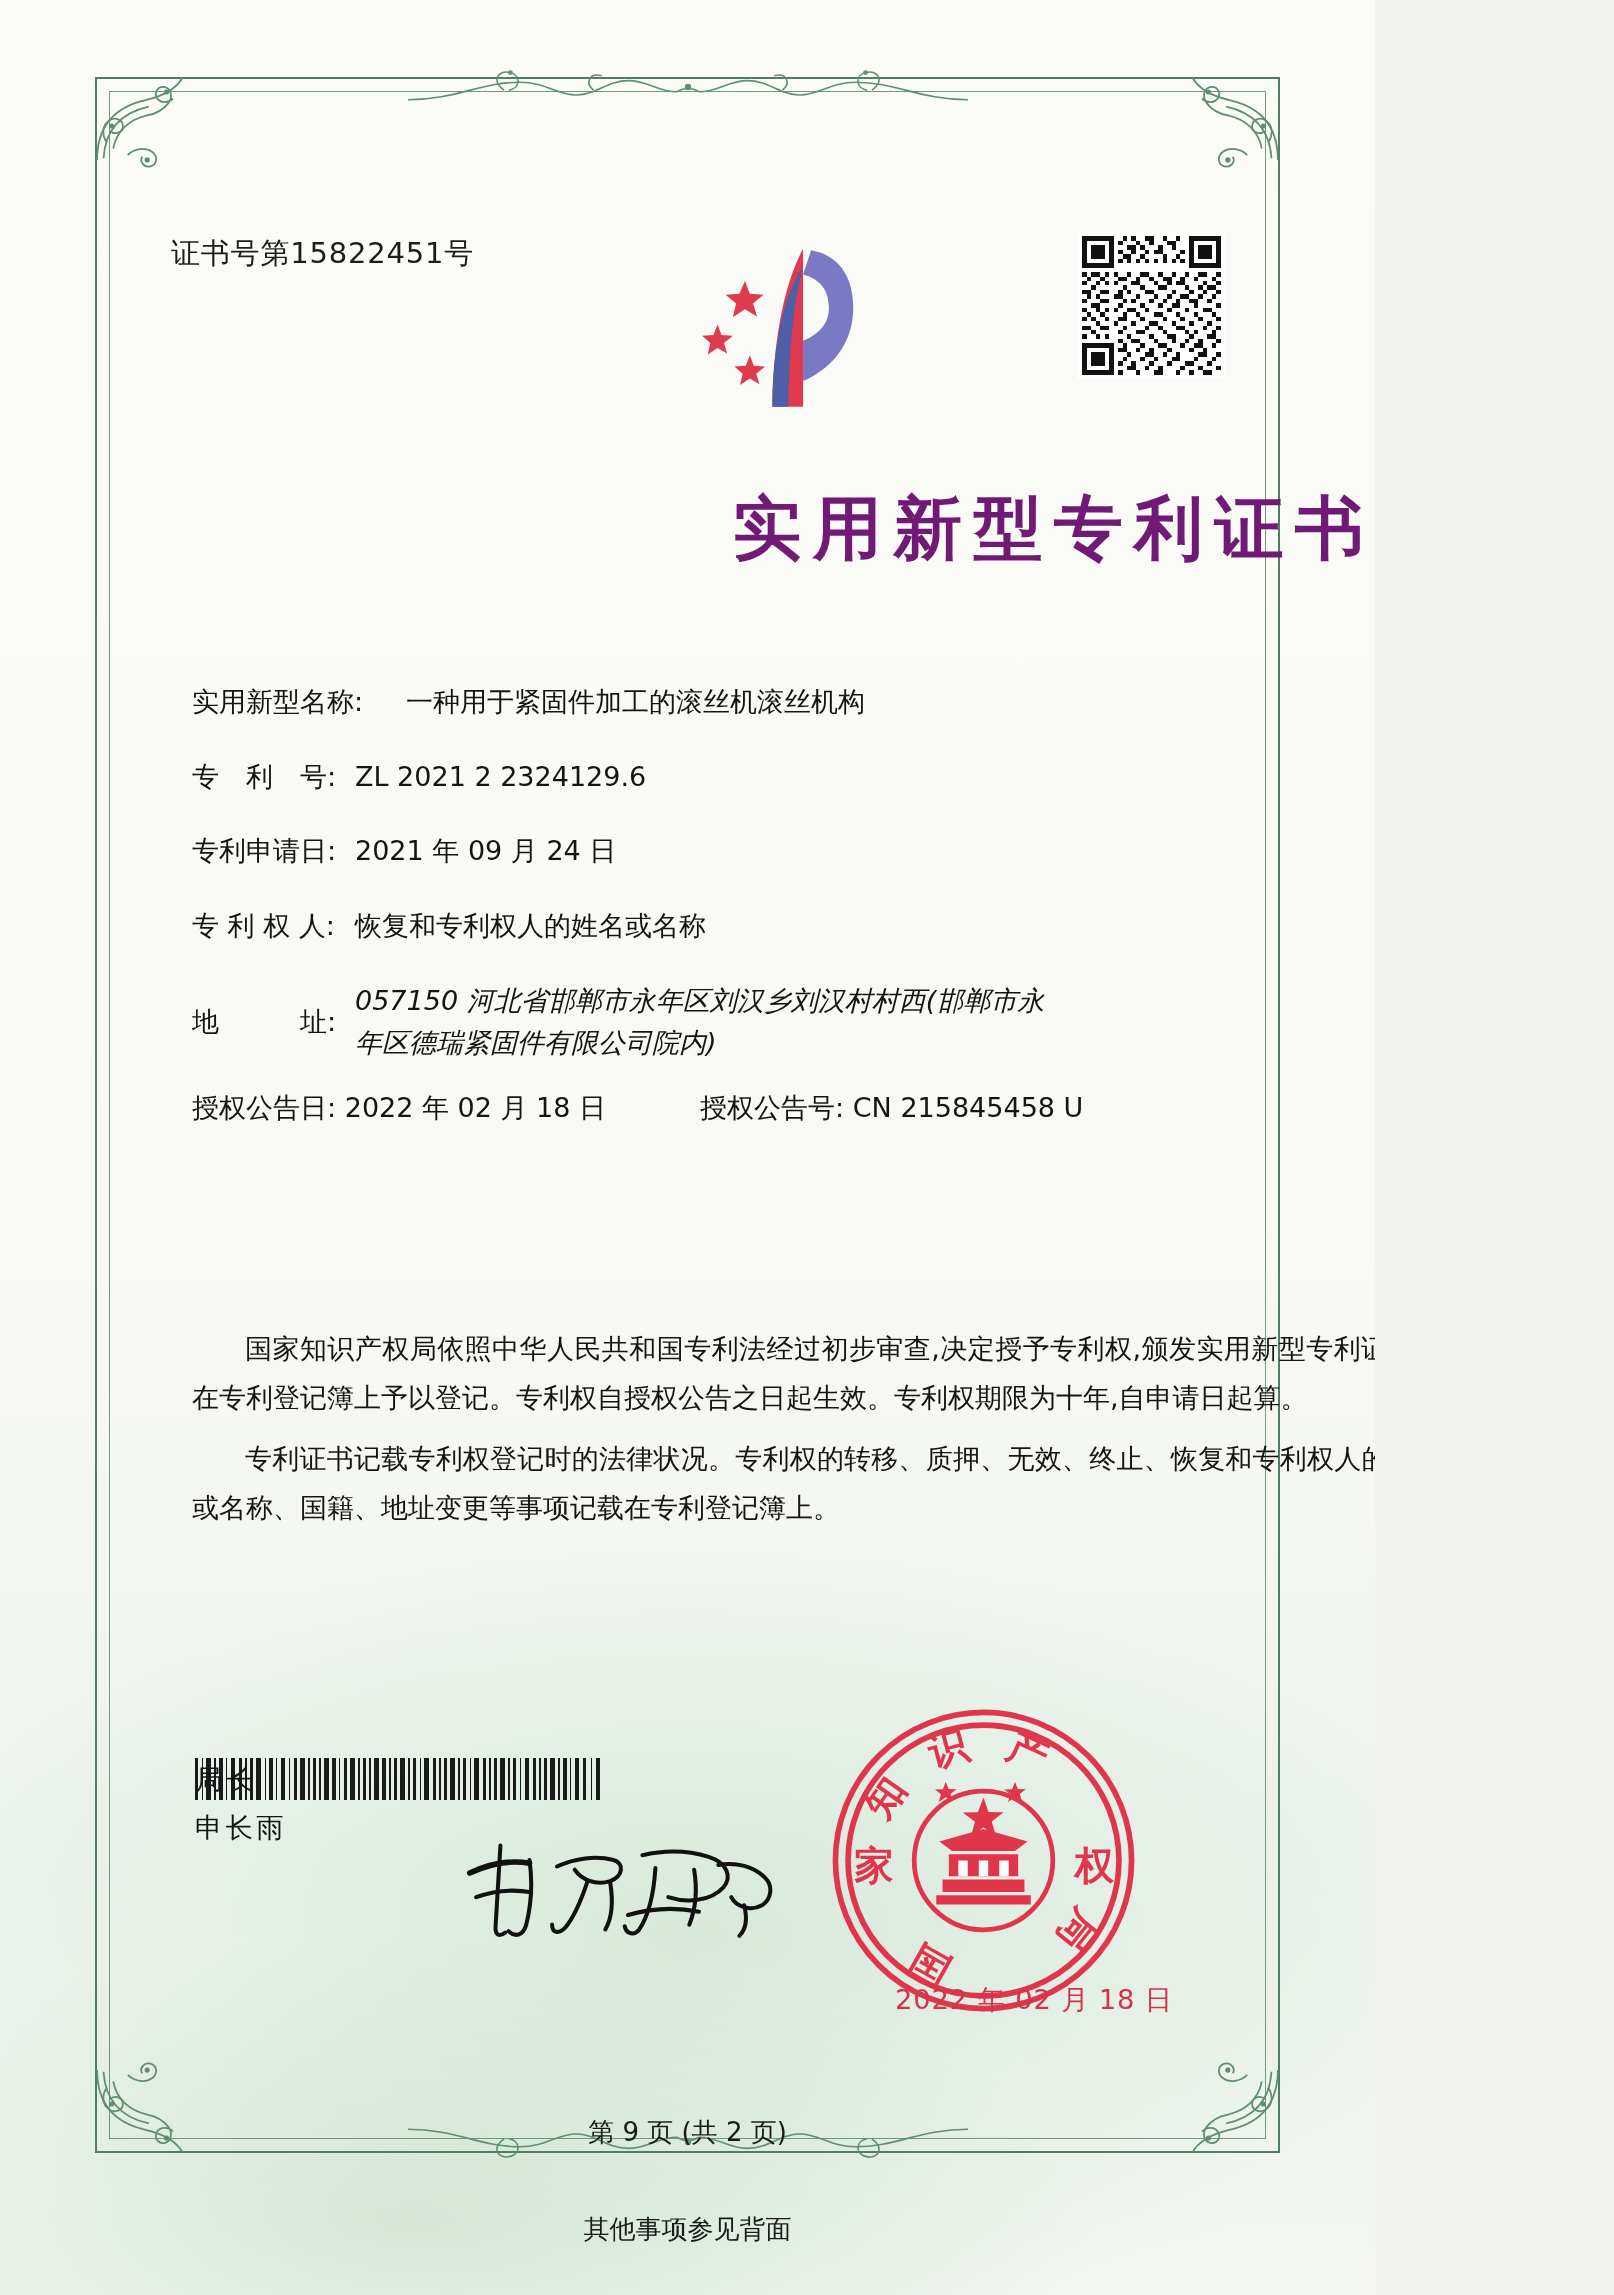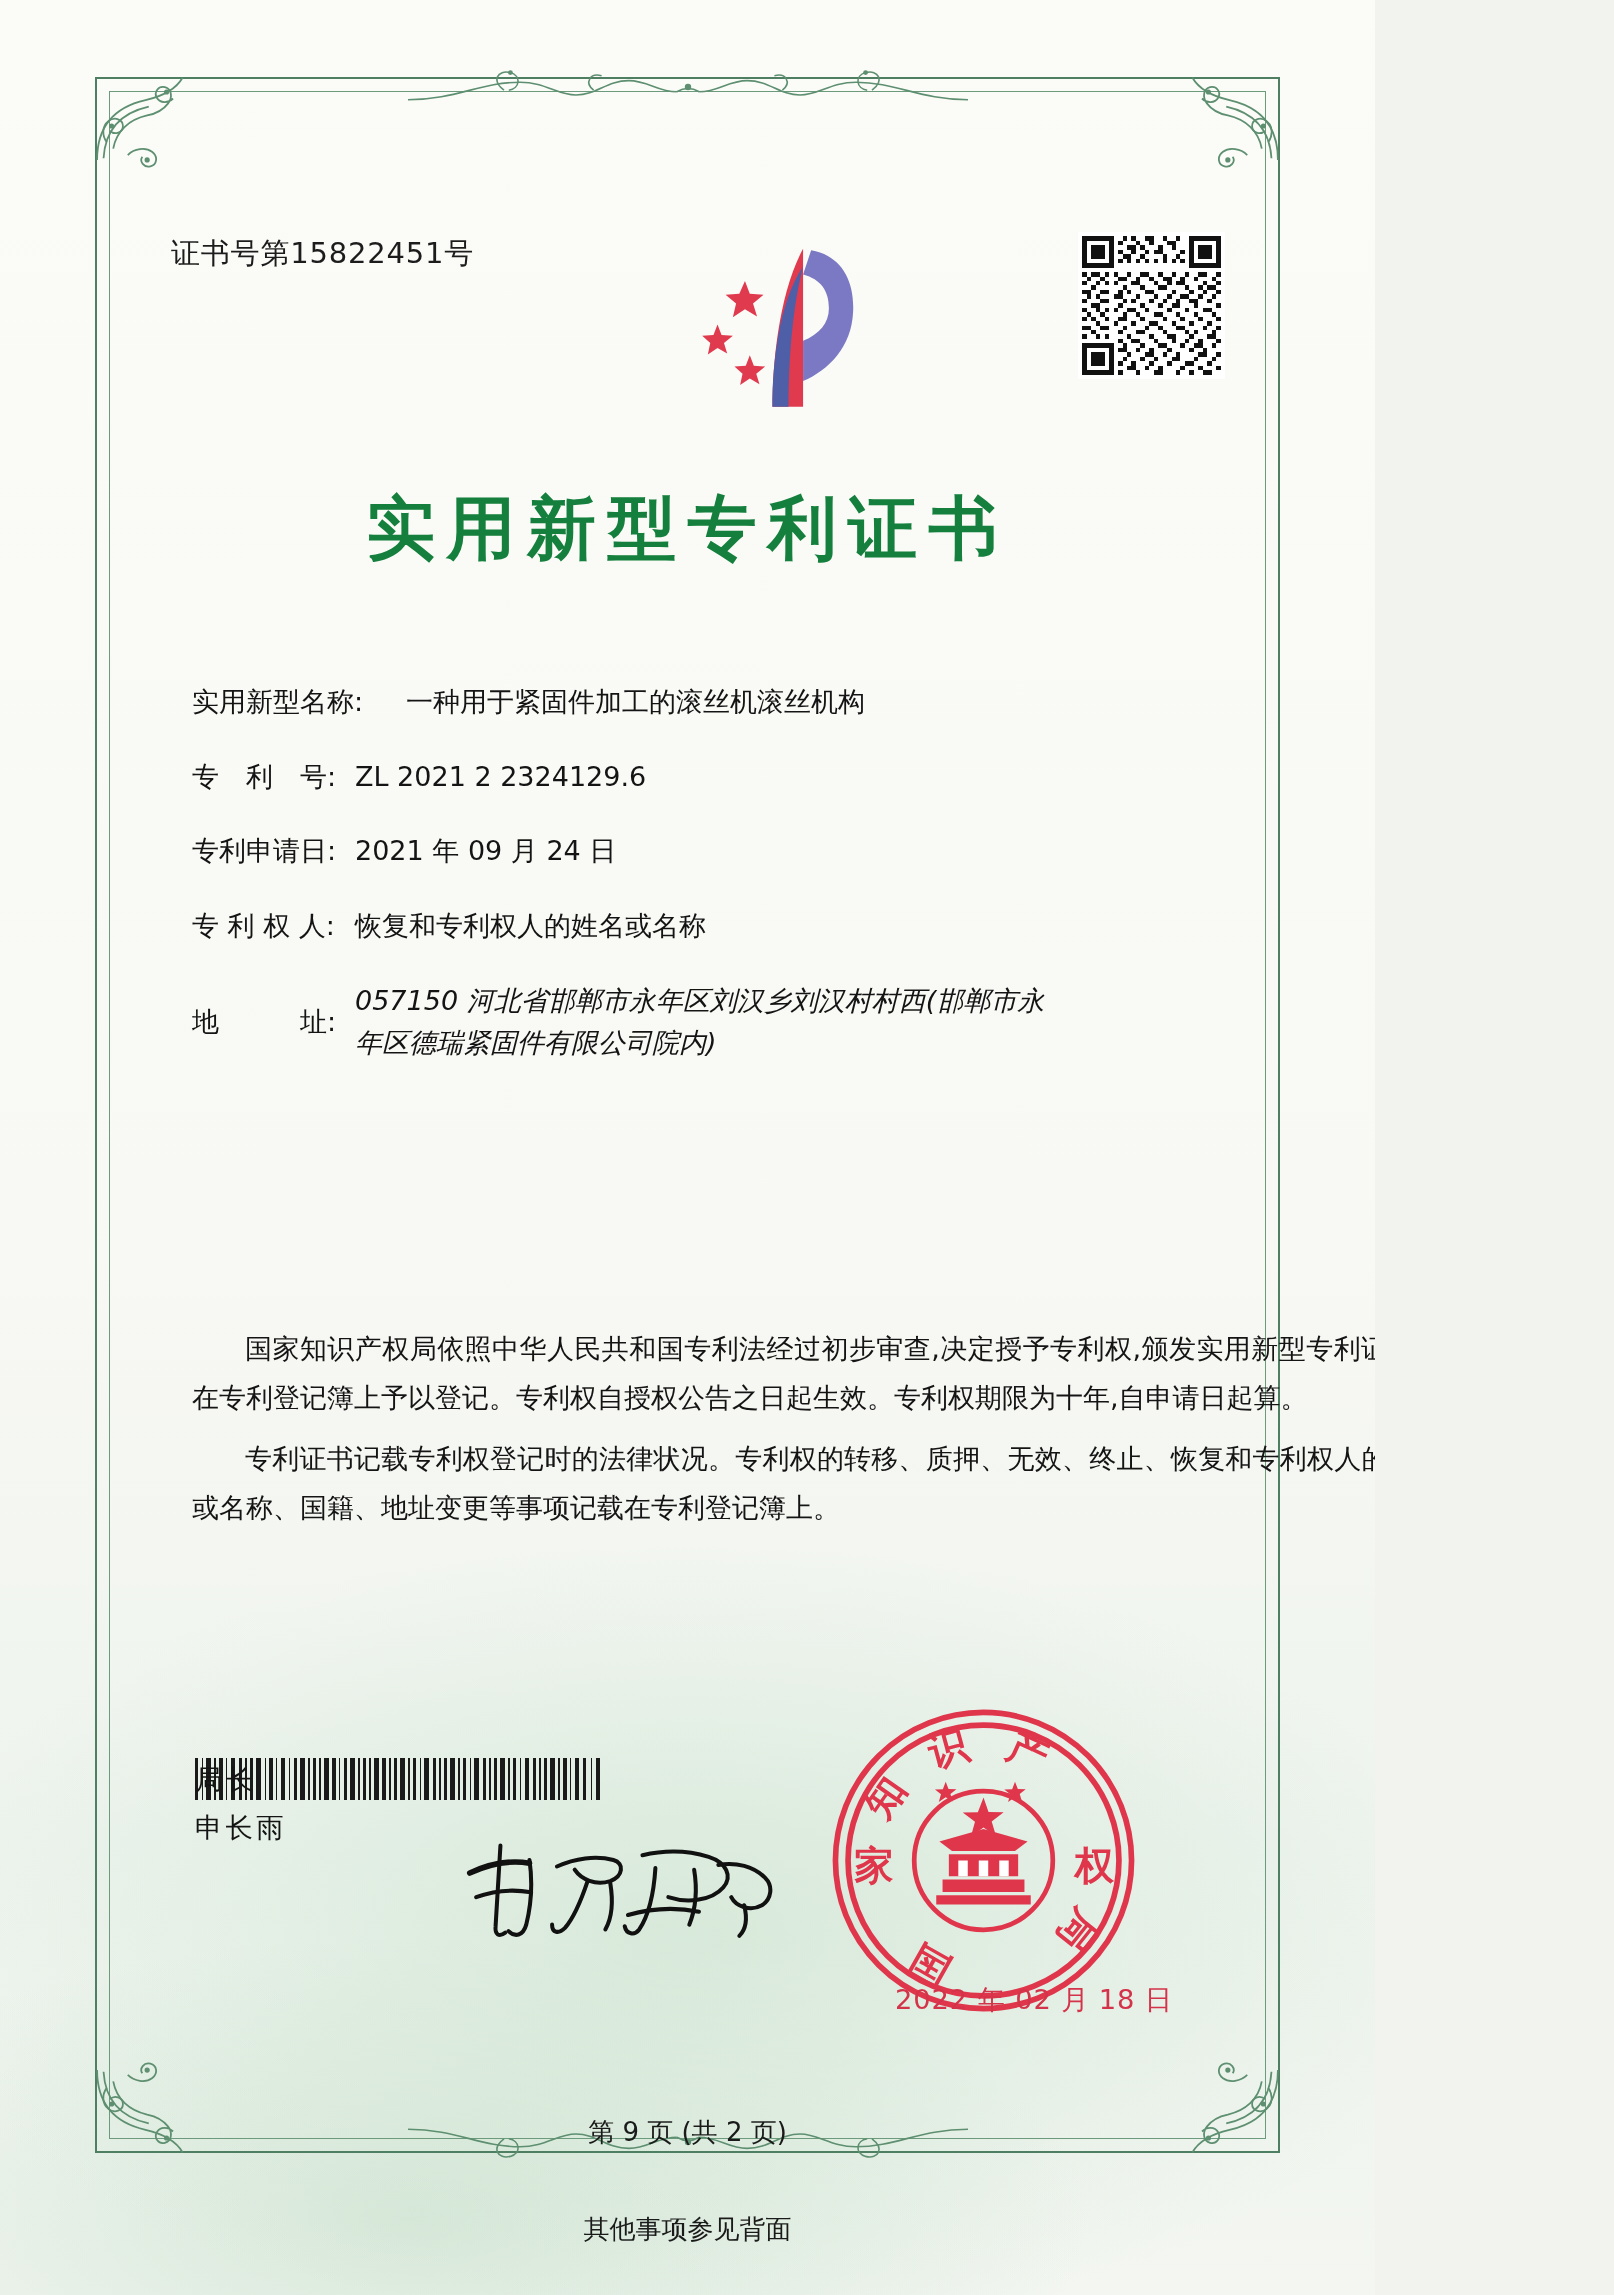--- a/index.html
+++ b/index.html
@@ -90,12 +90,12 @@
   .title{
     position:absolute;
     left:0;right:0;top:483px;
-    text-align:center;
+    text-align:right;
     font-family:"DejaVu Serif","Liberation Serif",serif;
     font-weight:700;
     font-size:69px;
     letter-spacing:11.3px;
-    color:#15803d;
+    color:#701a75;
   }
 
   .fields{

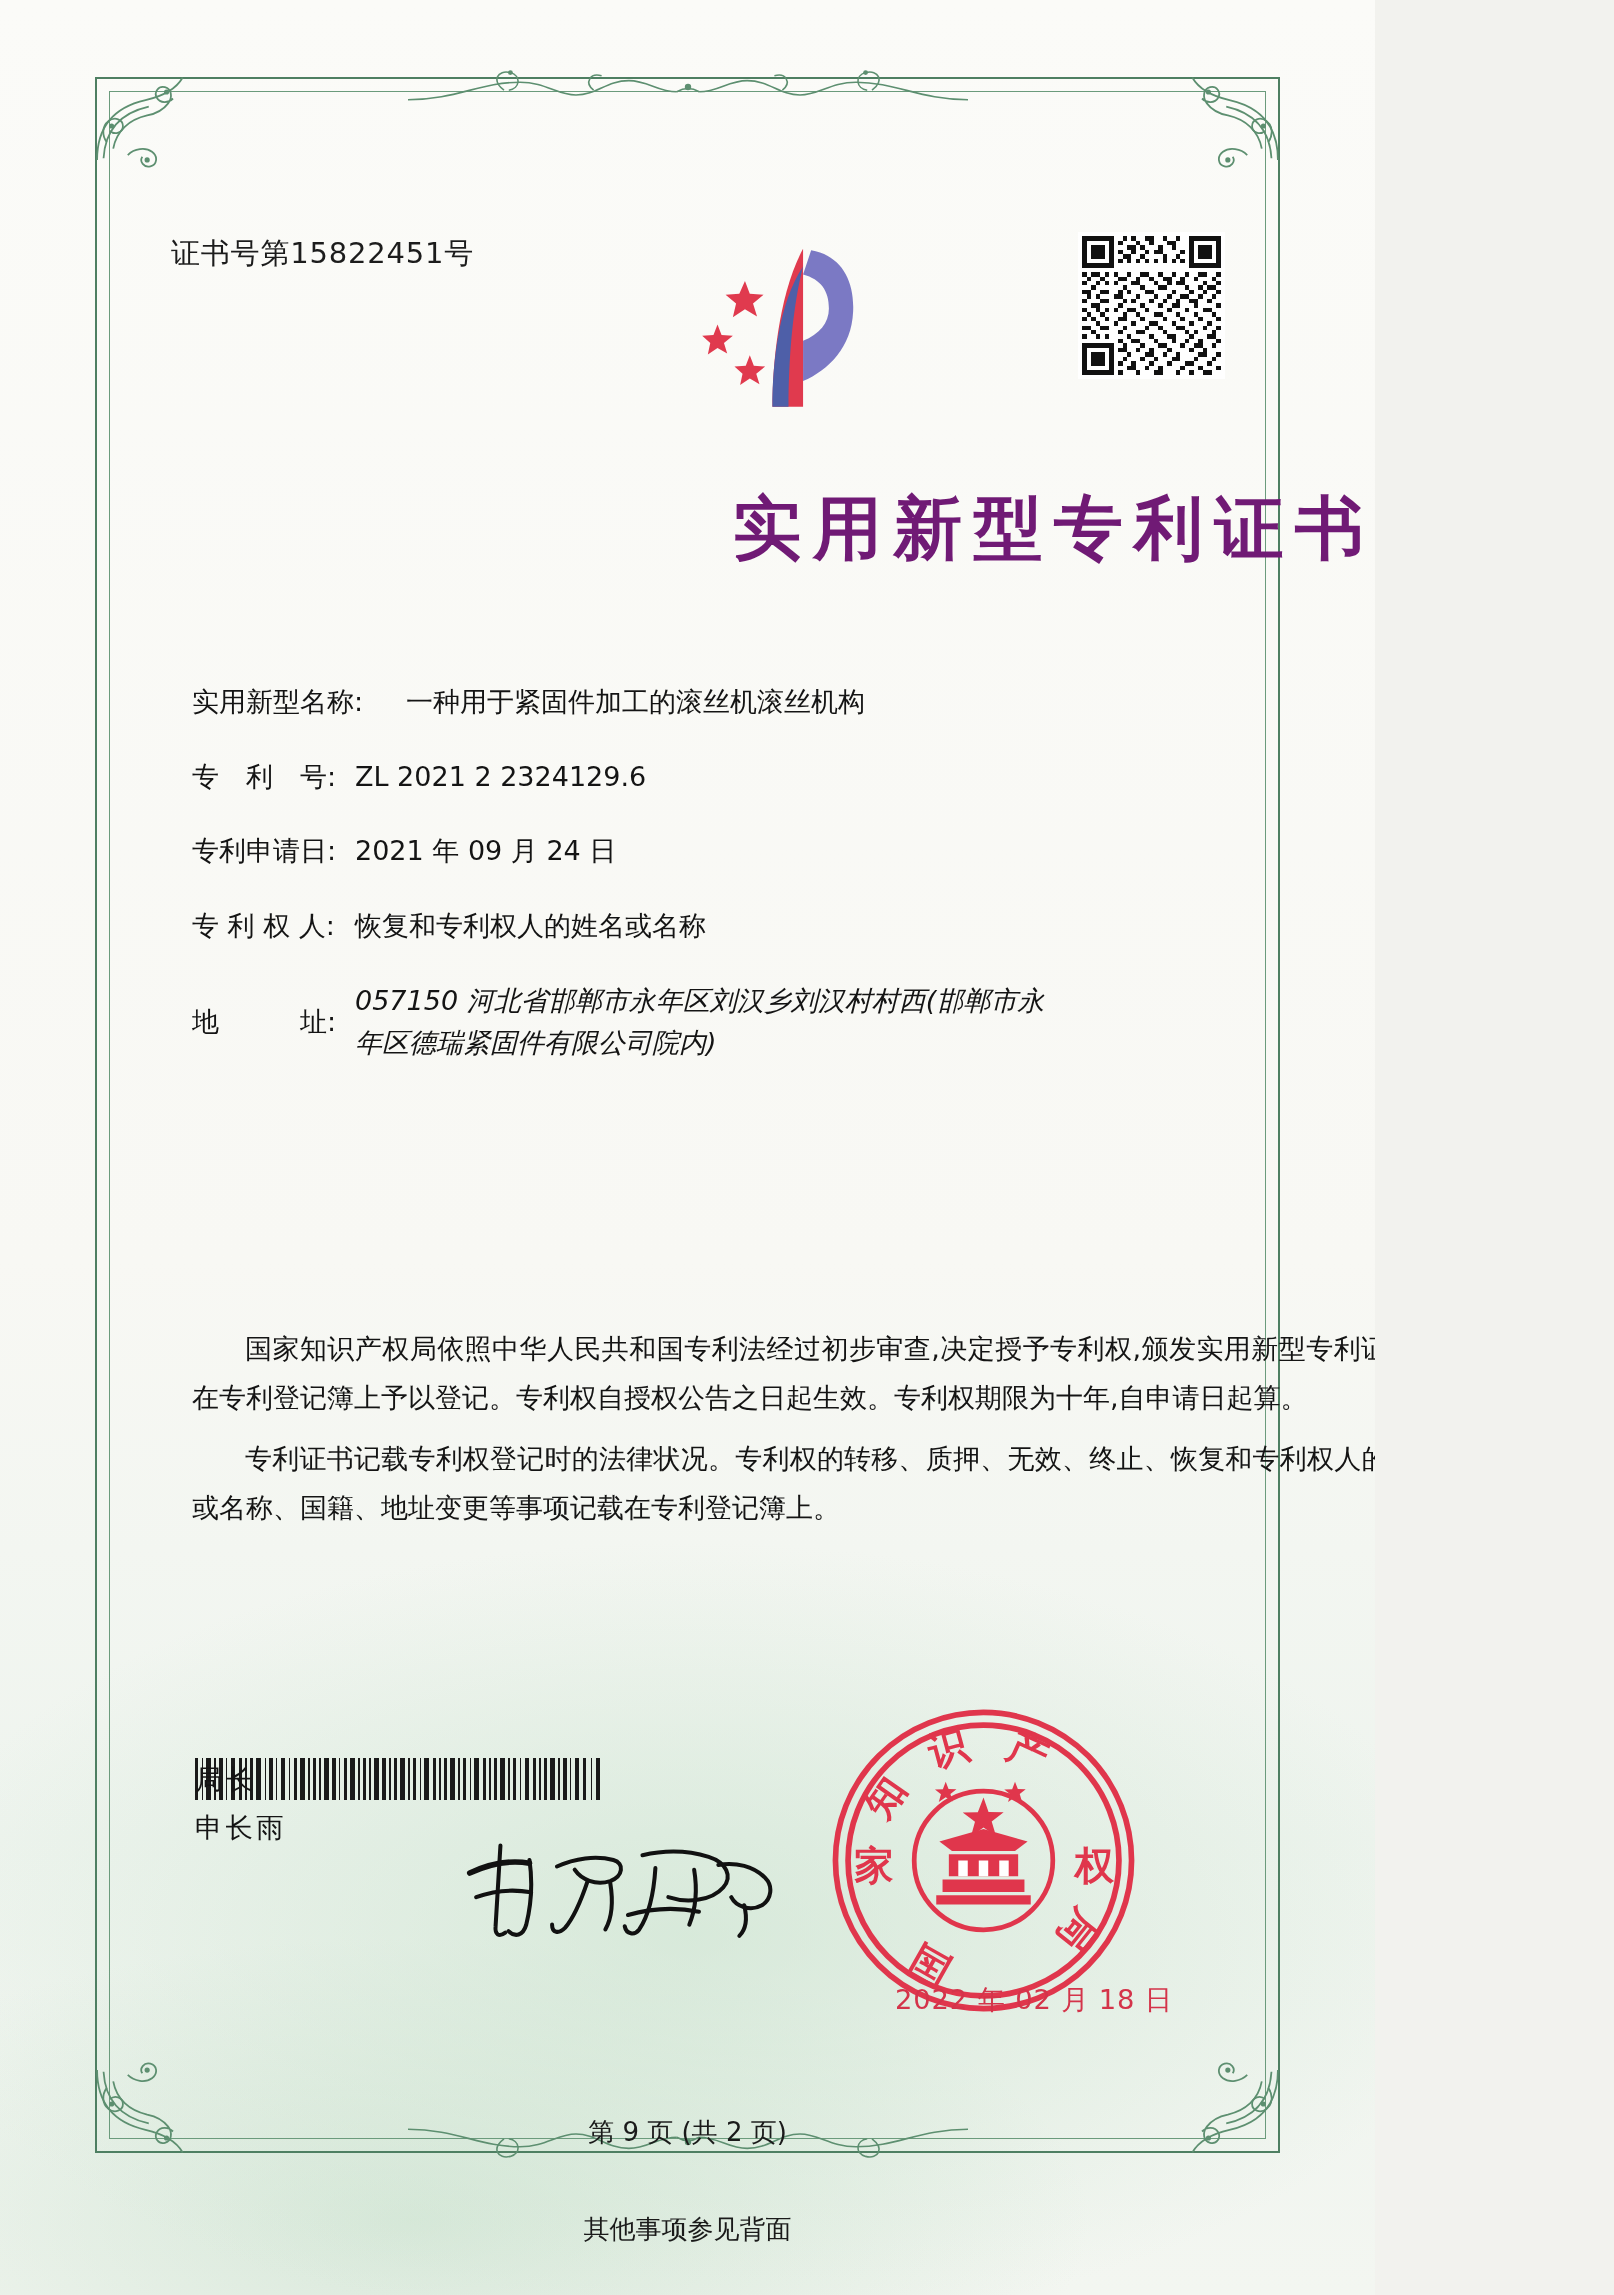--- a/index.html
+++ b/index.html
@@ -558,6 +558,16 @@
         <span>年区德瑞紧固件有限公司院内)</span>
       </span>
     </div>
+    <div class="pubrow">
+      <span class="seg1">
+        <span>授权公告日:</span>
+        <span>2022 年 02 月 18 日</span>
+      </span>
+      <span class="seg2">
+        <span>授权公告号:</span>
+        <span>CN 215845458 U</span>
+      </span>
+    </div>
   </div>
 
   <div class="paras">

